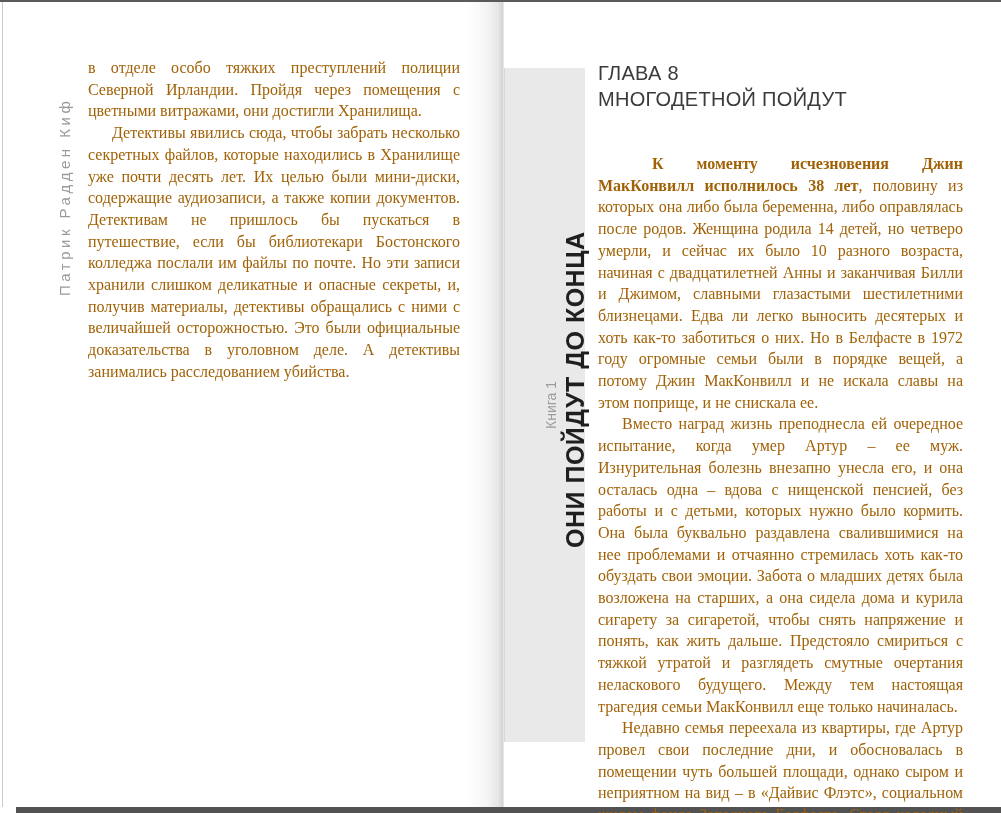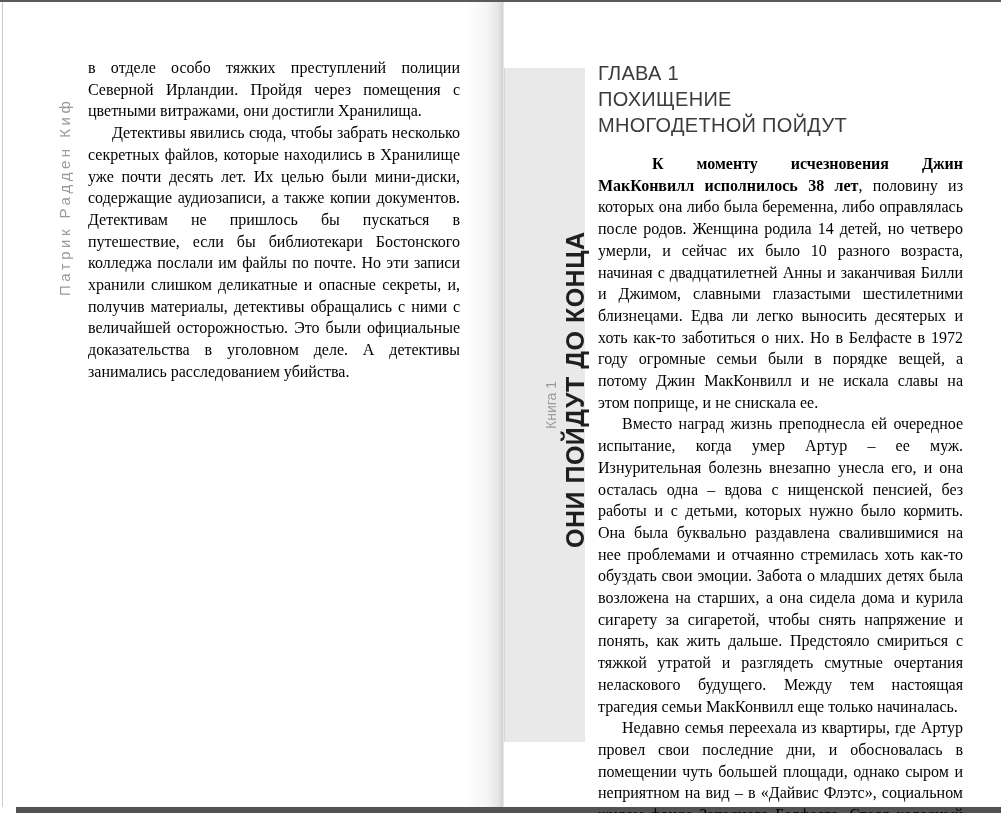--- a/index.html
+++ b/index.html
@@ -43,7 +43,7 @@
     font-size:20px;line-height:26px;color:#3b3b3b;letter-spacing:0.3px;
   }
   .body-text{
-    position:absolute;text-align:justify;color:#000000;
+    position:absolute;text-align:justify;color:#a16207;
     font-size:16px;line-height:21.7px;
   }
   .left-body{left:88px;top:57px;width:372px;}

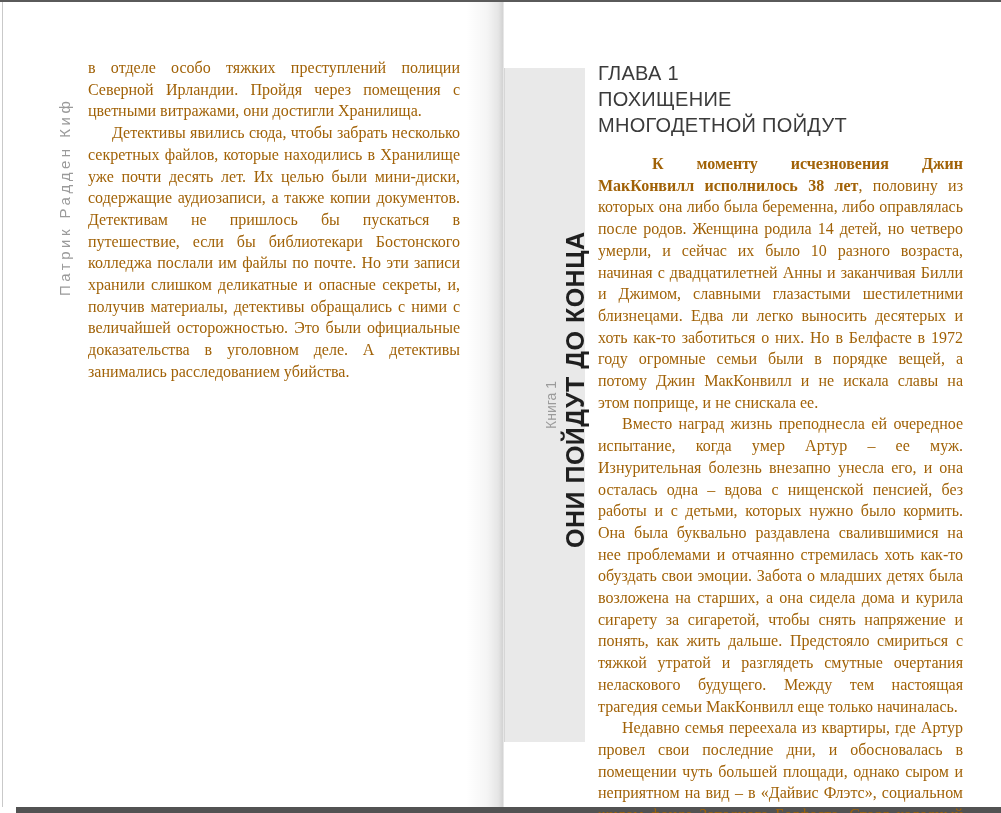--- a/index.html
+++ b/index.html
@@ -80,7 +80,7 @@
     <div class="vtext v-title">ОНИ ПОЙДУТ ДО КОНЦА</div>
 
     <div class="heading">
-      <div>ГЛАВА 1</div>
+      <div>ГЛАВА 8</div>
       <div>ПОХИЩЕНИЕ</div>
       <div>МНОГОДЕТНОЙ ПОЙДУТ</div>
     </div>

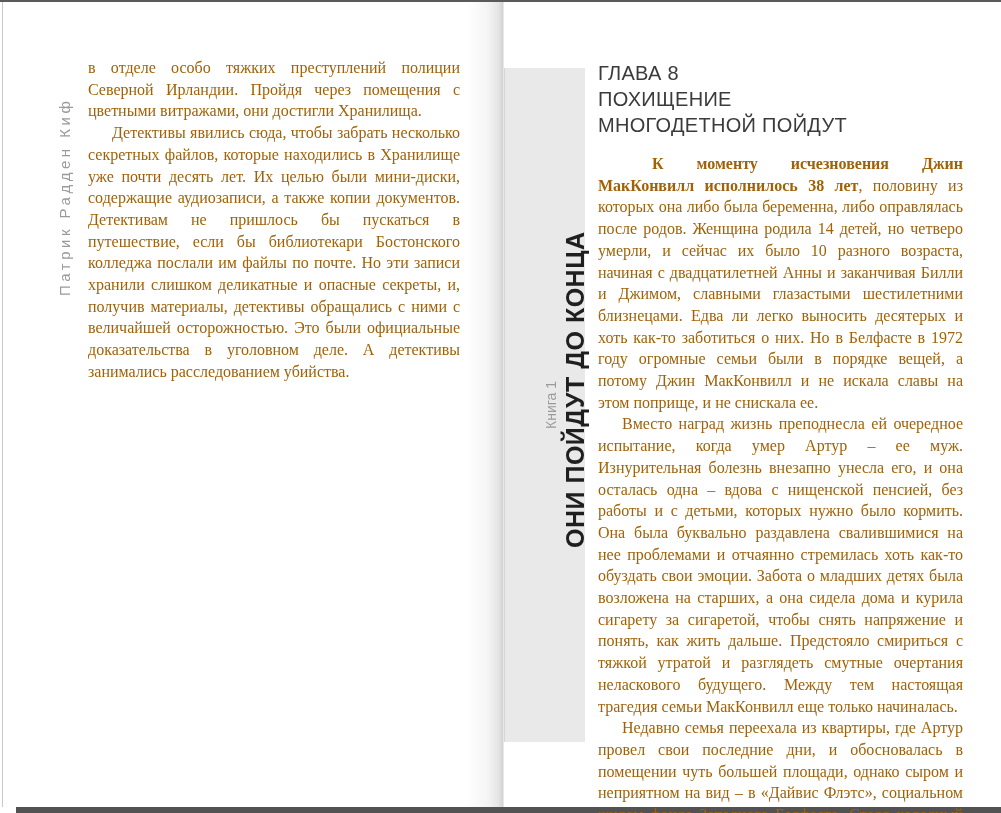--- a/index.html
+++ b/index.html
@@ -81,7 +81,6 @@
 
     <div class="heading">
       <div>ГЛАВА 8</div>
-      <div>ПОХИЩЕНИЕ</div>
       <div>МНОГОДЕТНОЙ ПОЙДУТ</div>
     </div>
 

